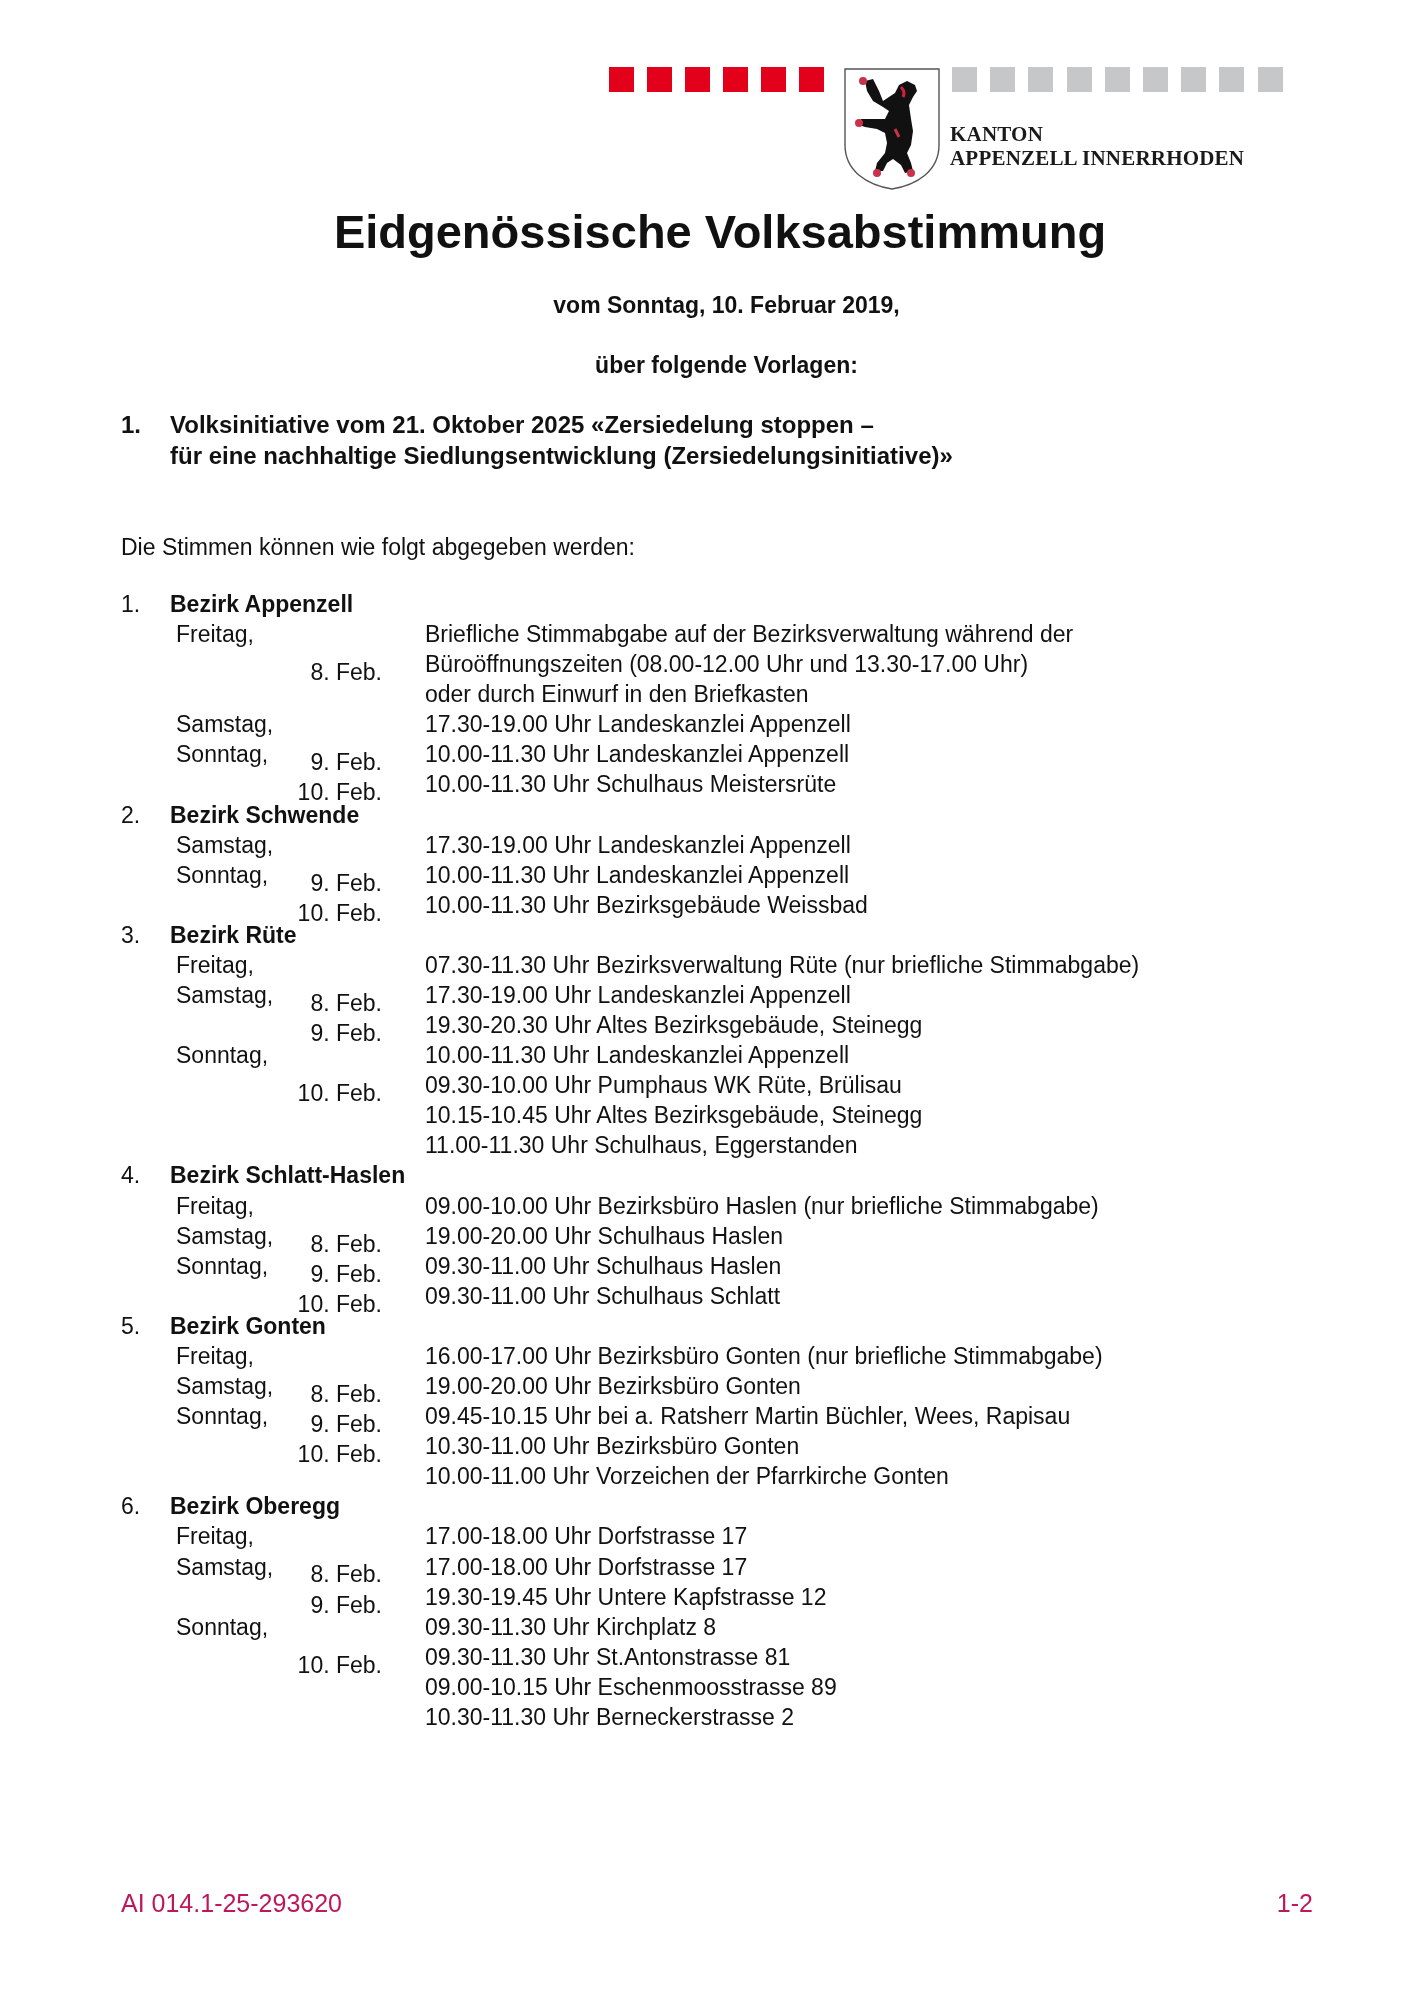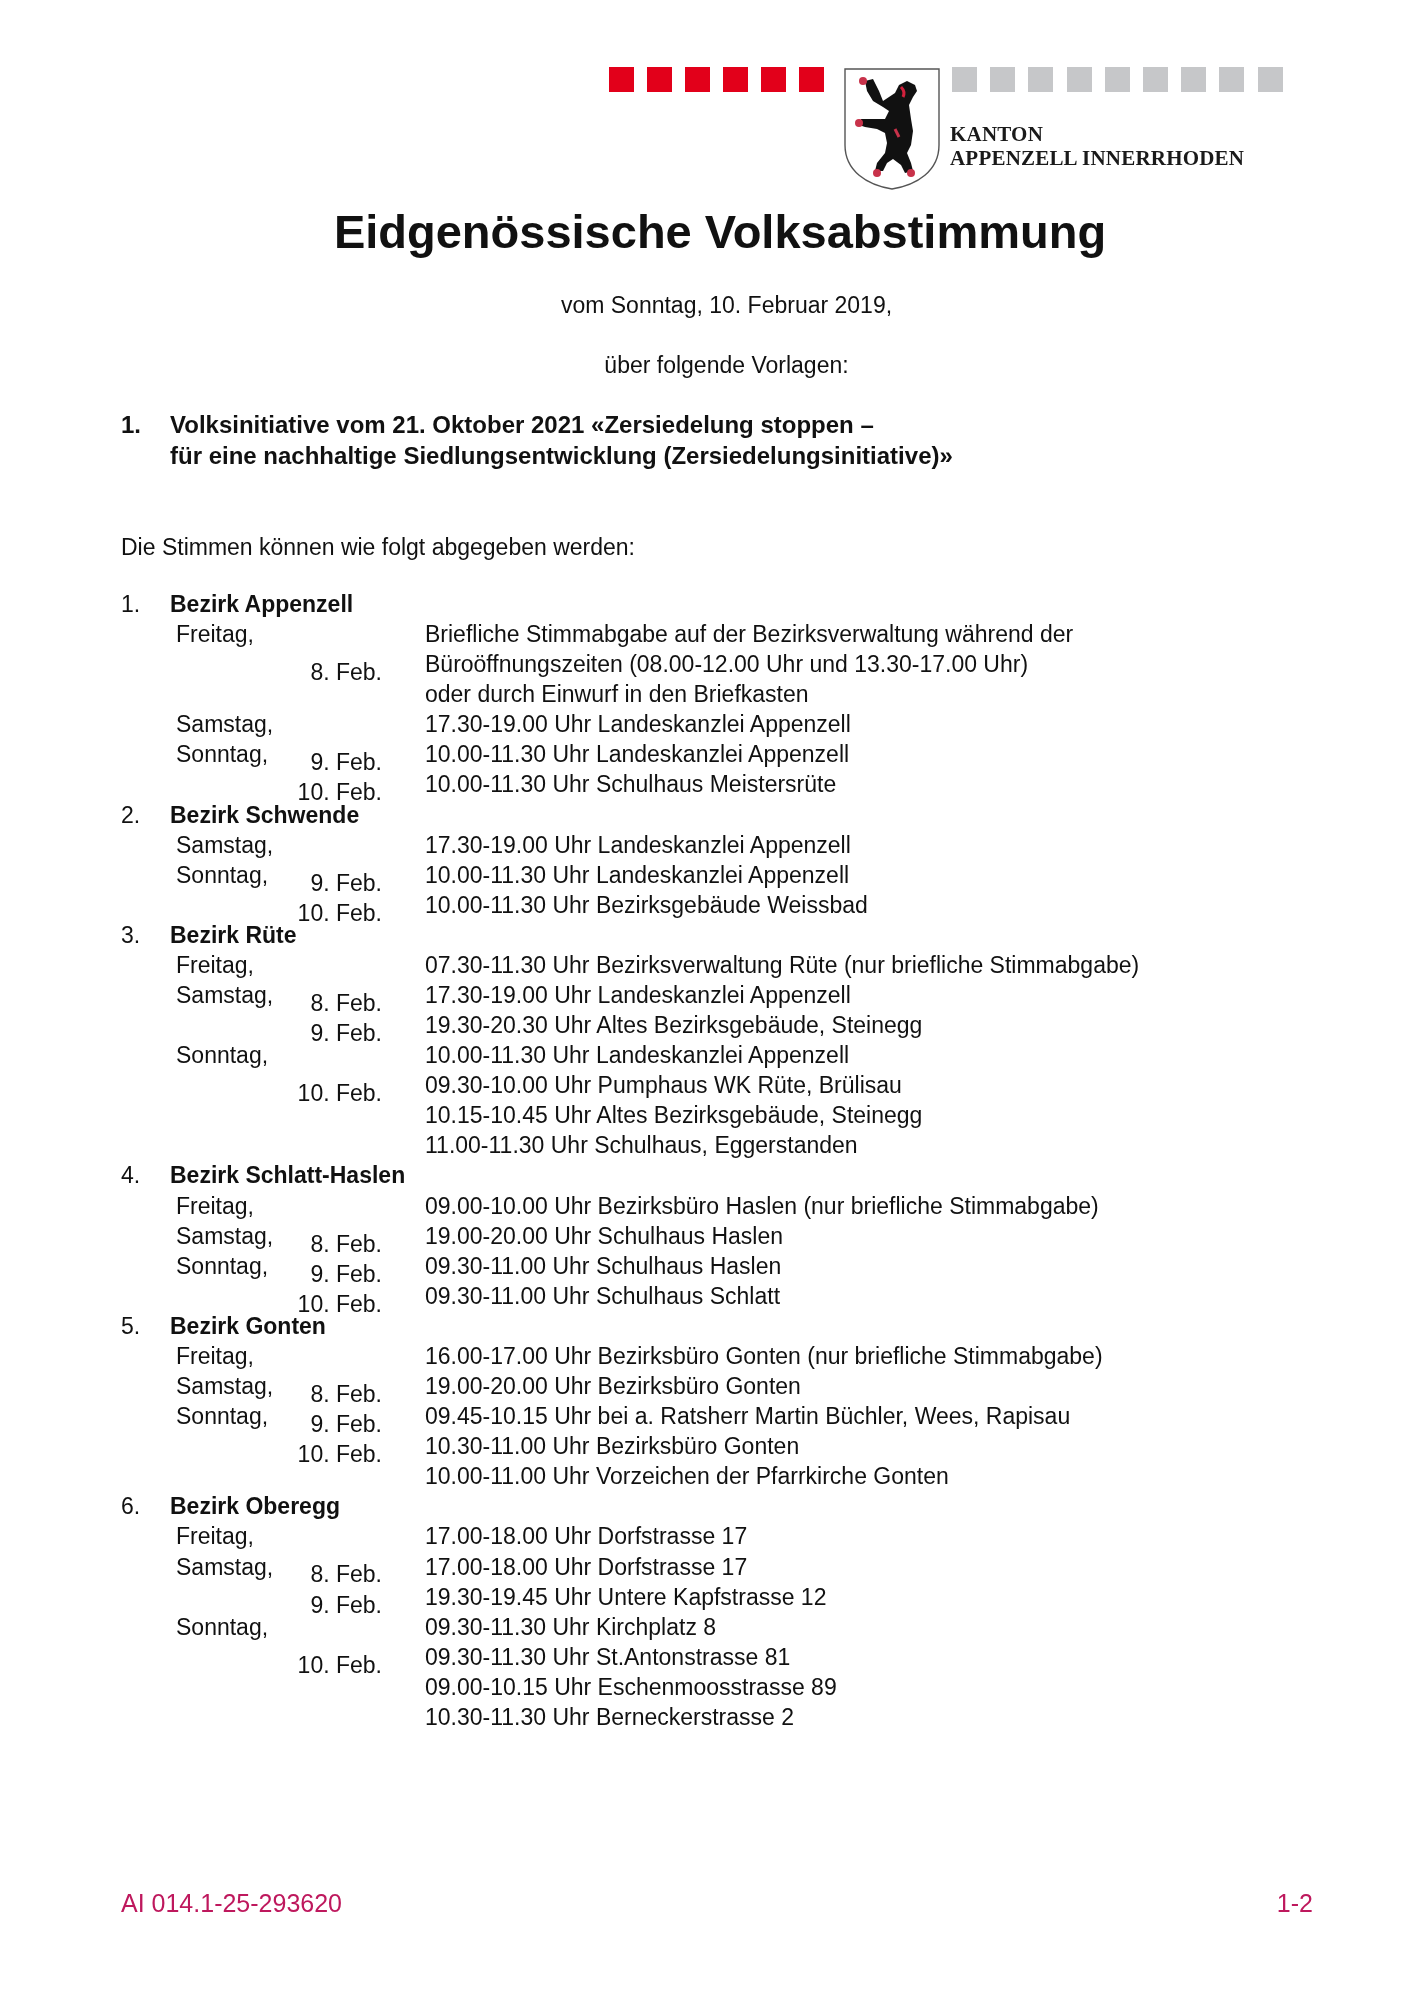--- a/index.html
+++ b/index.html
@@ -14,7 +14,7 @@
   .title { position: absolute; left: 0; width: 1421px; top: 204px; text-align: center;
            font-weight: bold; font-size: 47px; line-height: 56px; padding-left: 19px; box-sizing: border-box; }
   .centered { position: absolute; left: 0; width: 1421px; text-align: center; font-size: 23px;
-              line-height: 30px; padding-left: 32px; box-sizing: border-box; }
+              line-height: 30px; padding-left: 32px; box-sizing: border-box; font-weight: bold; }
   .vorlage { position: absolute; left: 121px; top: 409px; font-size: 24px; font-weight: bold; line-height: 31px; }
   .vorlage .num { position: absolute; left: 0; top: 0; width: 50px; }
   .vorlage .txt { position: absolute; left: 49px; top: 0; white-space: nowrap; }

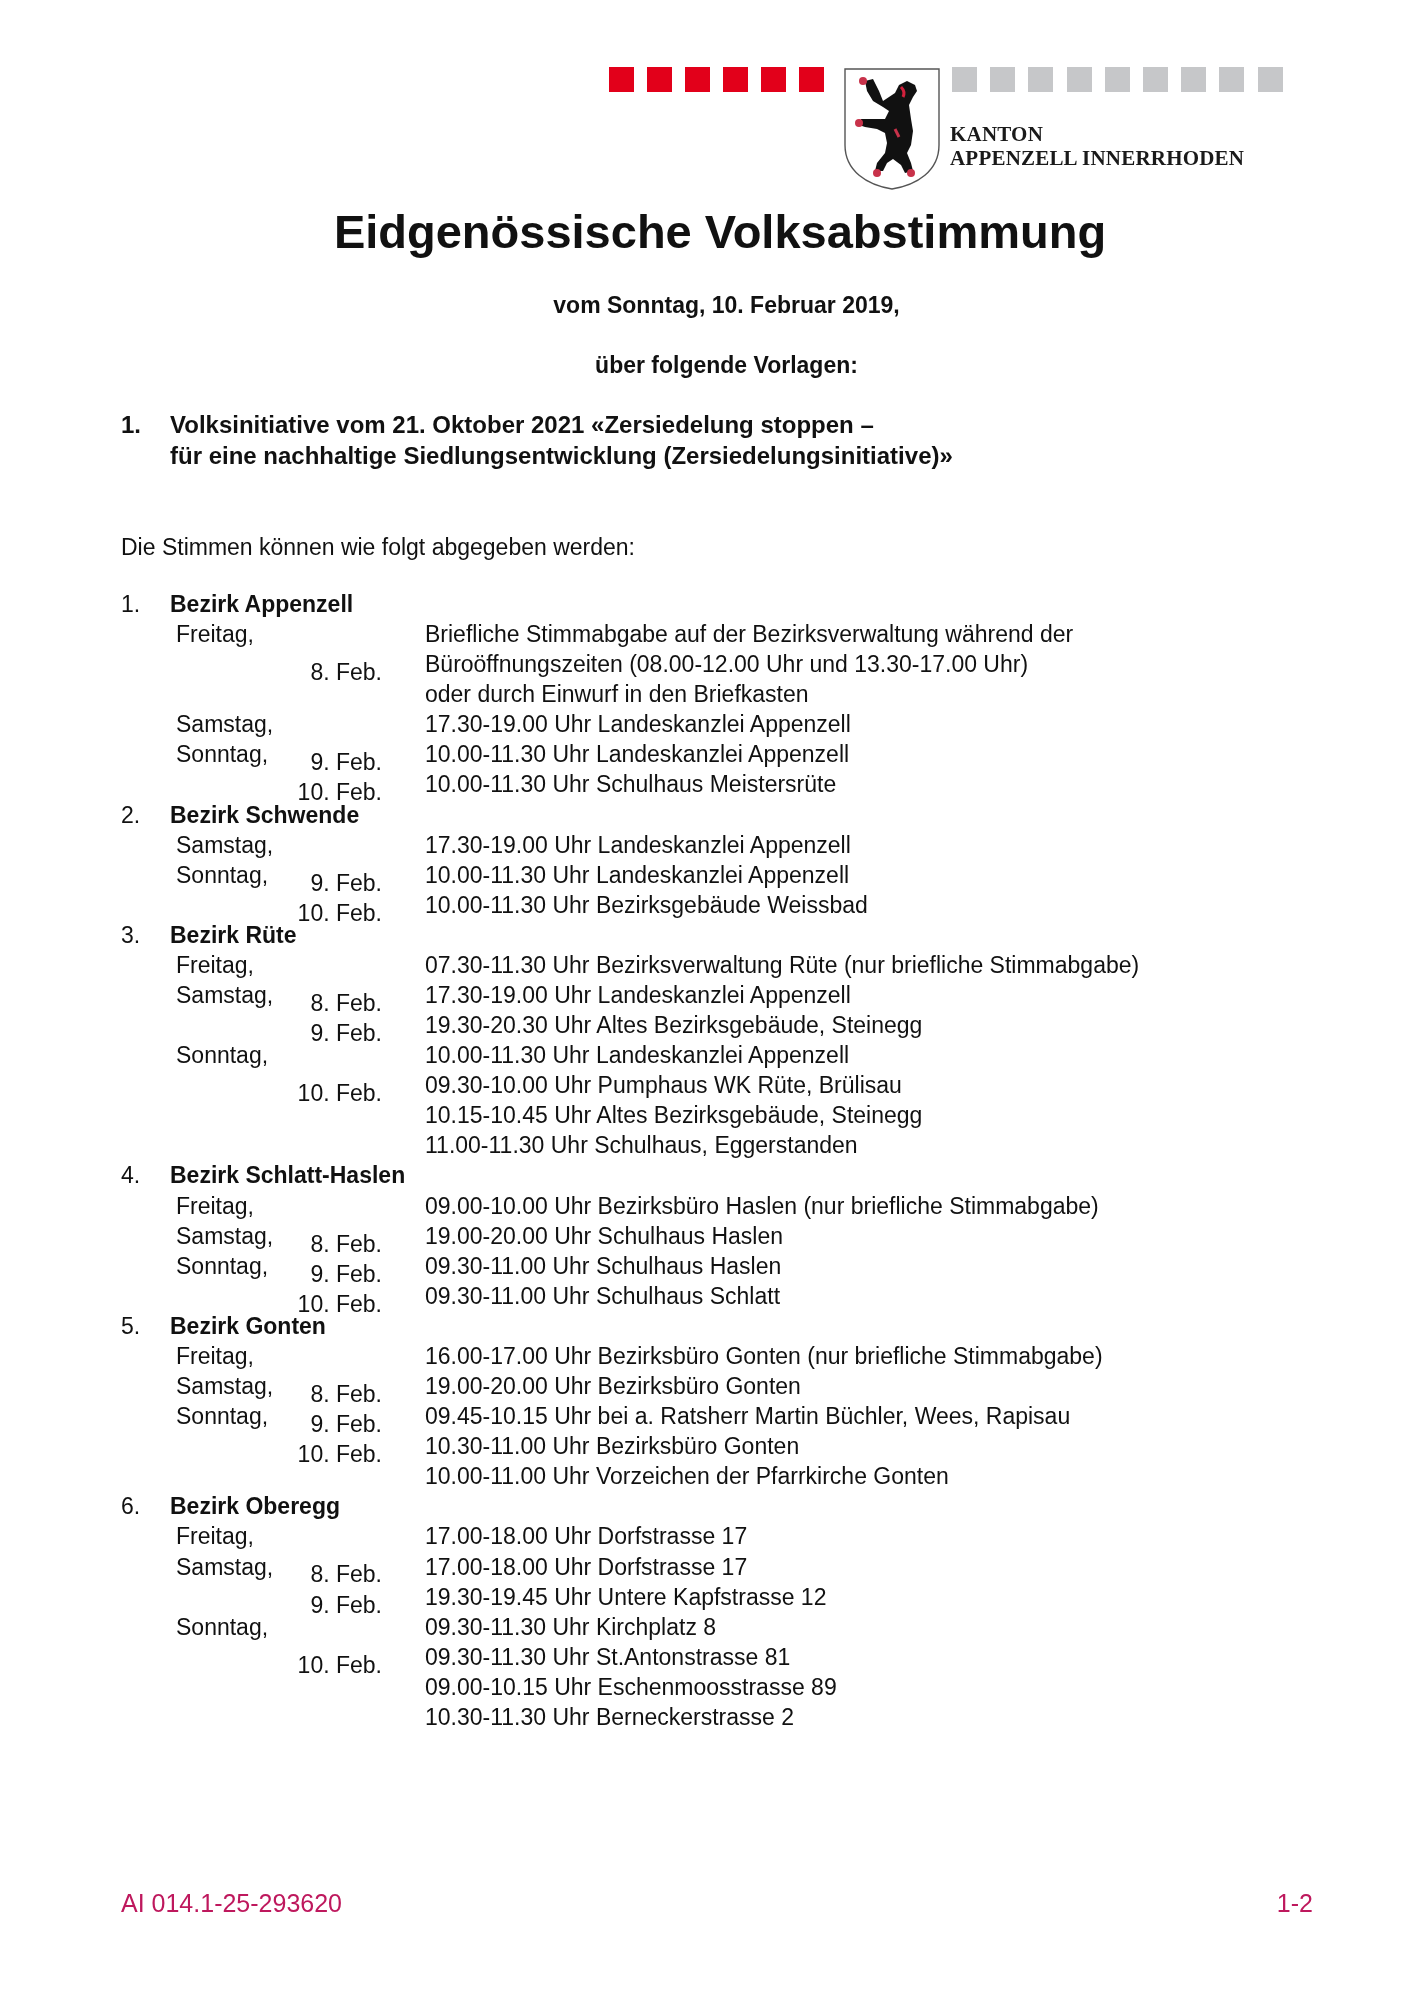--- a/index.html
+++ b/index.html
@@ -71,7 +71,7 @@
 
 <div class="vorlage">
   <span class="num">1.</span>
-  <span class="txt">Volksinitiative vom 21. Oktober 2021 «Zersiedelung stoppen –</span>
+  <span class="txt">Volksinitiative vom 21. Oktober 2025 «Zersiedelung stoppen –</span>
   <span class="txt" style="top:31px;">für eine nachhaltige Siedlungsentwicklung (Zersiedelungsinitiative)»</span>
 </div>
 

